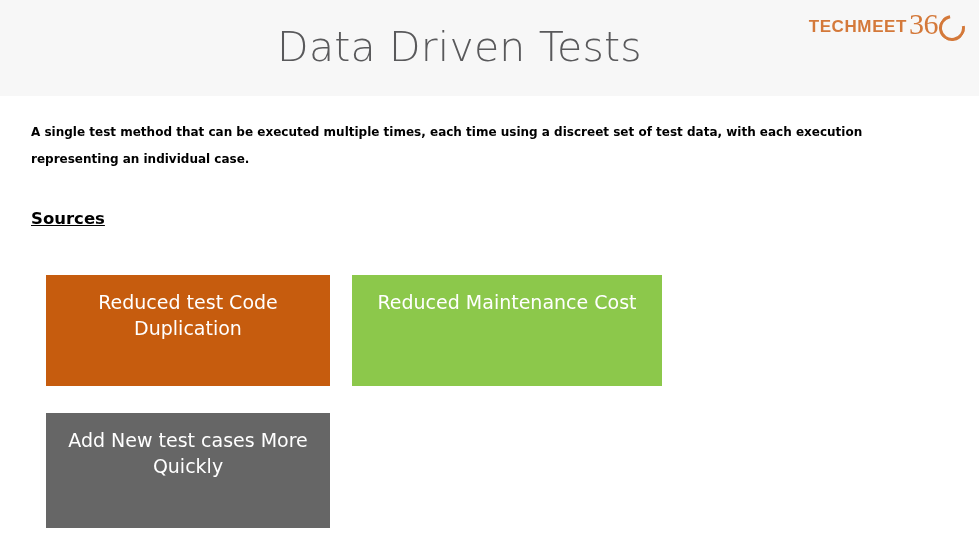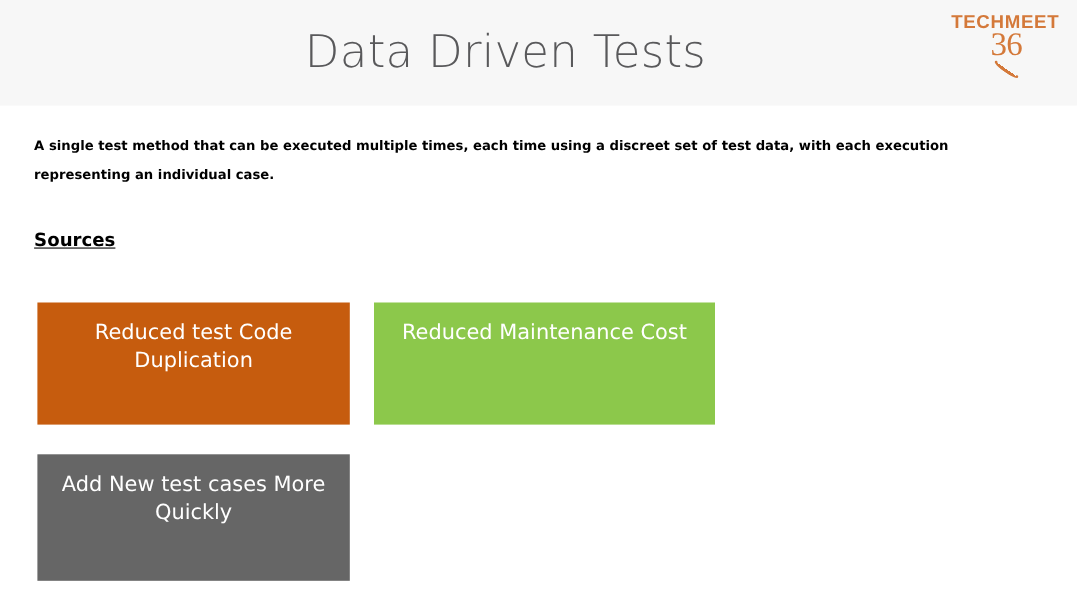--- a/index.html
+++ b/index.html
@@ -48,7 +48,6 @@
     align-items: center;
     height: 30px;
     line-height: 1;
-    flex-direction: column;
   }
   .brand-word {
     font-family: "Liberation Sans", sans-serif;

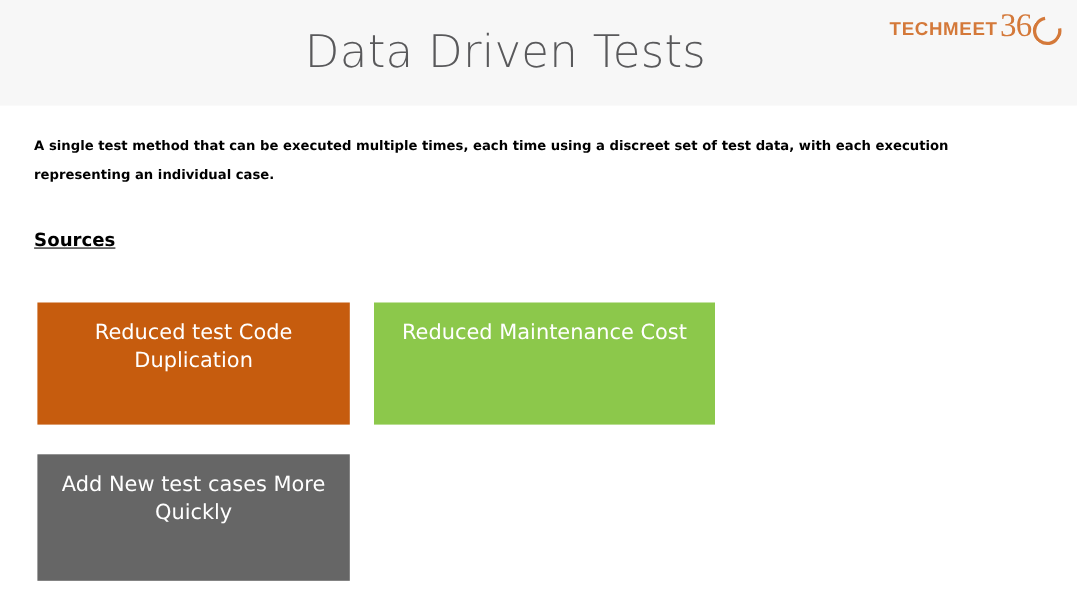--- a/index.html
+++ b/index.html
@@ -106,7 +106,7 @@
   
   .benefit-grid {
     position: absolute;
-    left: 34px;
+    left: 46px;
     top: 275px;
     width: 616px;
     height: 253px;

